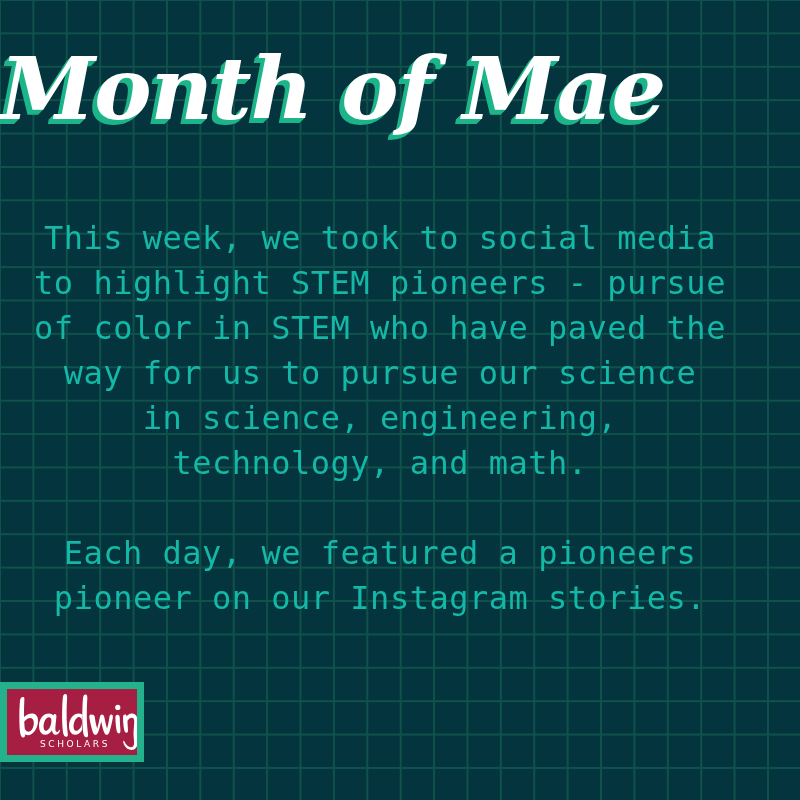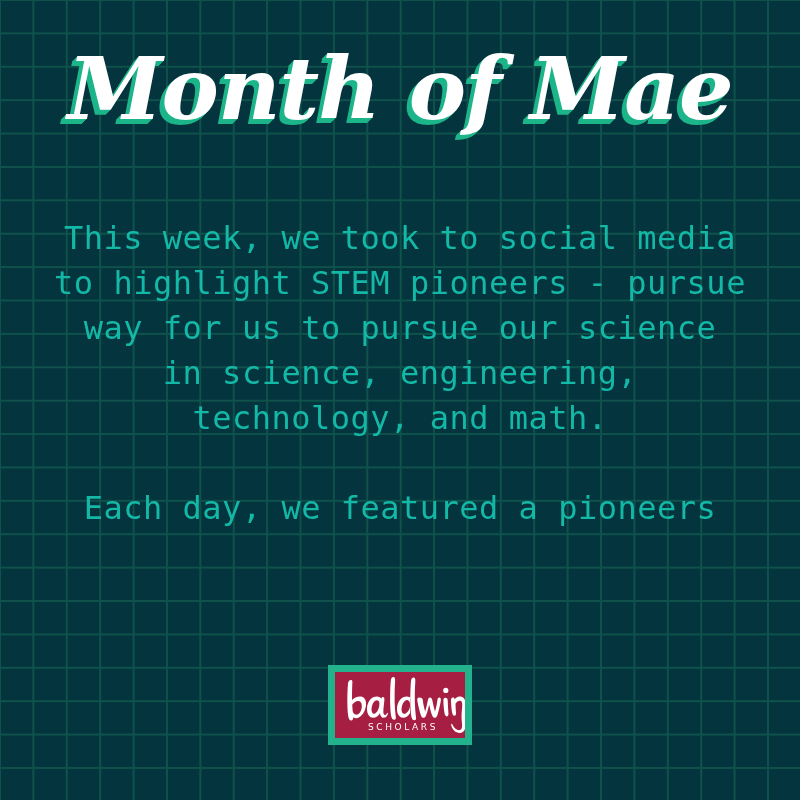--- a/index.html
+++ b/index.html
@@ -43,7 +43,7 @@
     box-sizing: border-box;
     display: flex;
     flex-direction: column;
-    align-items: center;
+    align-items: flex-start;
   }
 
   

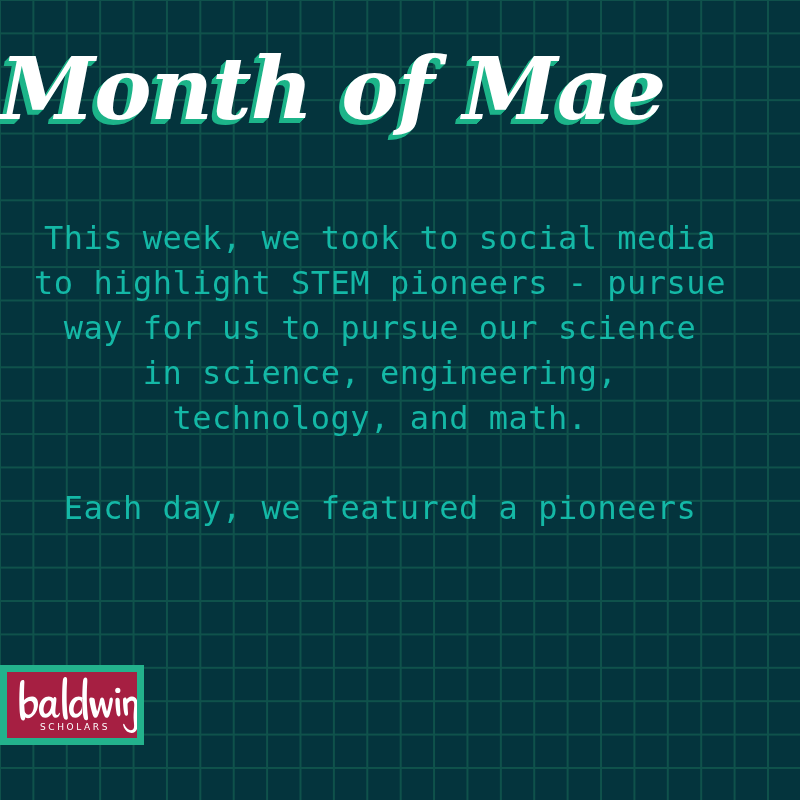--- a/index.html
+++ b/index.html
@@ -122,6 +122,7 @@
       <p class="para">
         <span class="line">This week, we took to social media</span>
         <span class="line">to highlight STEM pioneers - pursue</span>
+        <span class="line">of color in STEM who have paved the</span>
         <span class="line">way for us to pursue our science</span>
         <span class="line">in science, engineering,</span>
         <span class="line">technology, and math.</span>

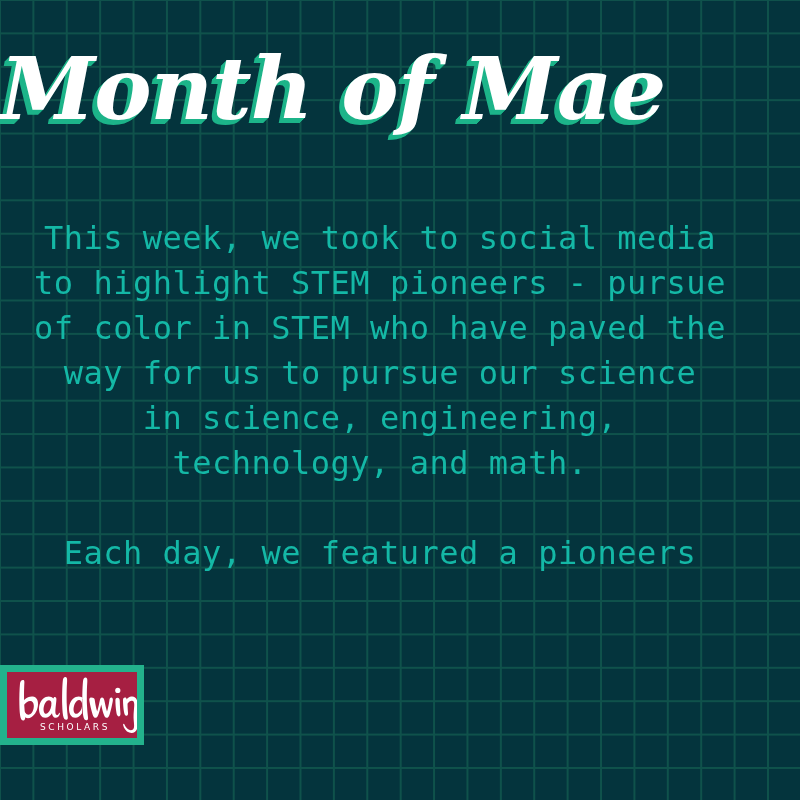--- a/index.html
+++ b/index.html
@@ -130,6 +130,7 @@
 
       <p class="para">
         <span class="line">Each day, we featured a pioneers</span>
+        <span class="line">pioneer on our Instagram stories.</span>
       </p>
 
 

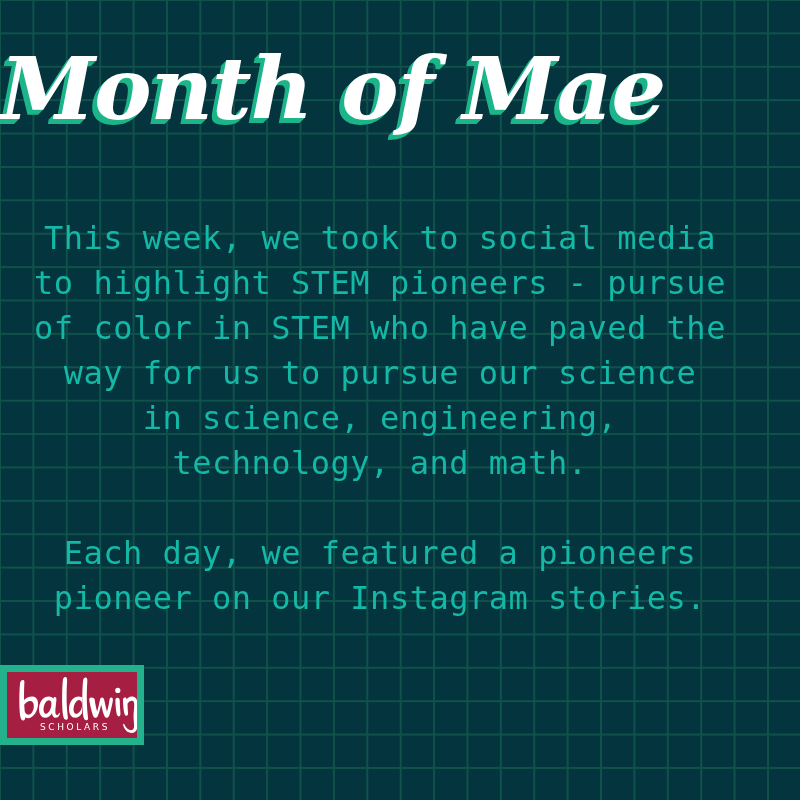--- a/index.html
+++ b/index.html
@@ -90,7 +90,7 @@
   
   #logo-wrap {
     margin-top: auto;
-    margin-bottom: 55px;
+    margin-bottom: 38px;
   }
   #logo {
     width: 144px;

